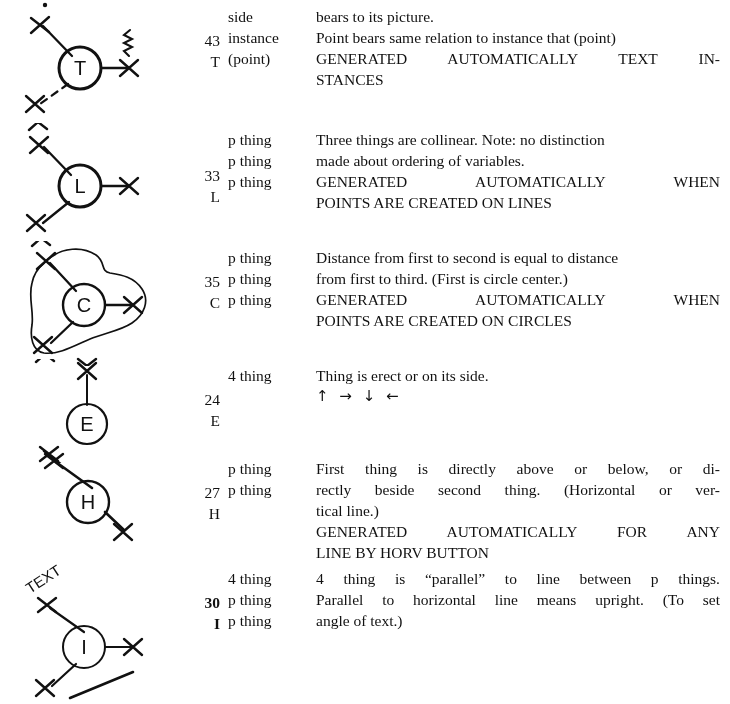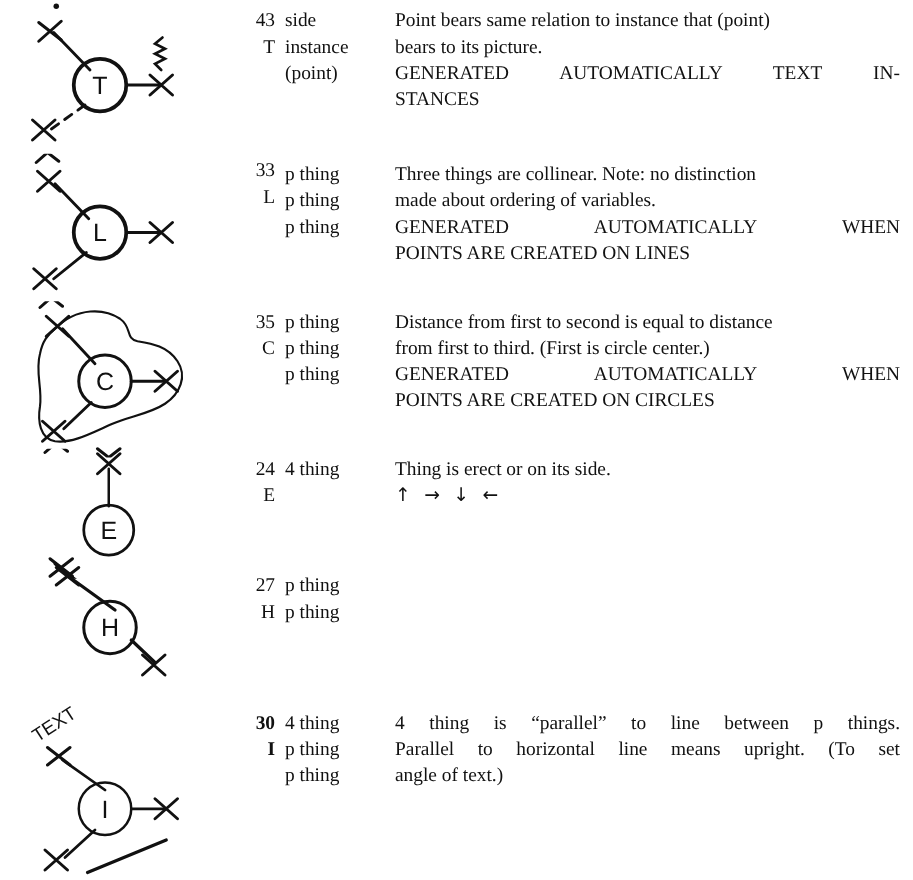--- a/index.html
+++ b/index.html
@@ -44,6 +44,7 @@
     text-align: right;
     font-size: 15.5px;
     line-height: 21px;
+    margin-top: 24px;
   }
   .col-type {
     position: absolute;

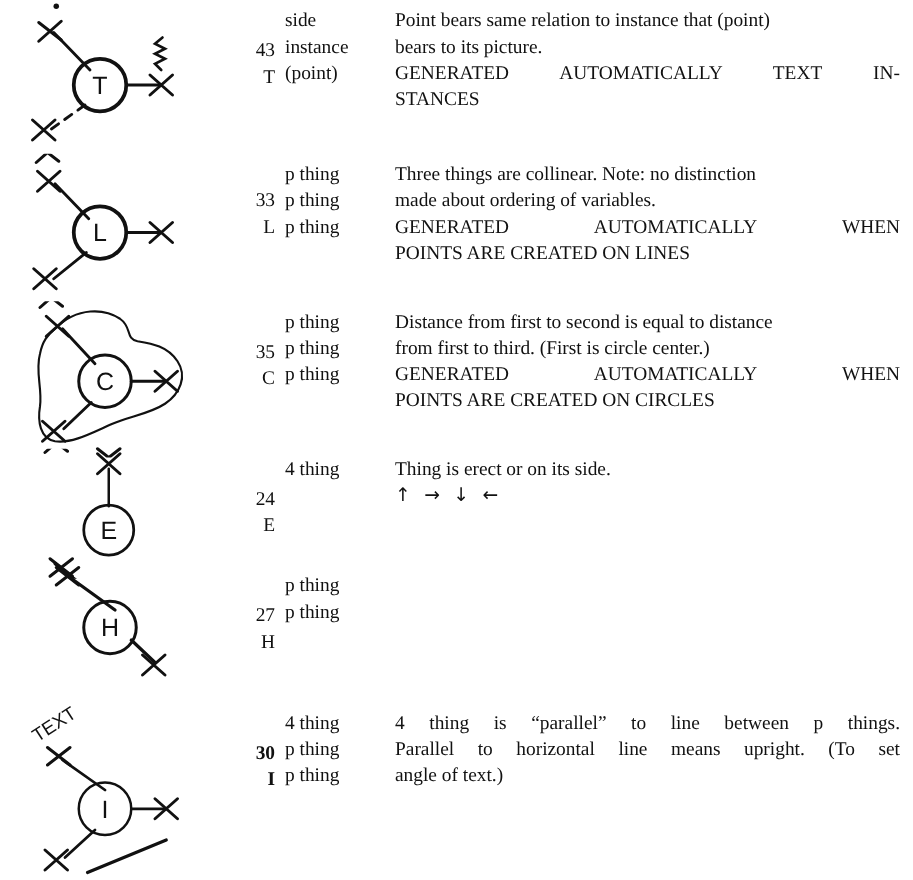--- a/index.html
+++ b/index.html
@@ -124,8 +124,8 @@
     </div>
 
     <div class="col-desc" style="top:6px;">
+      <div>bears to its picture.</div>
       <div>Point bears same relation to instance that (point)</div>
-      <div>bears to its picture.</div>
       <div class="caps jfy">GENERATED AUTOMATICALLY TEXT IN-</div>
       <div class="caps lastline">STANCES</div>
     </div>

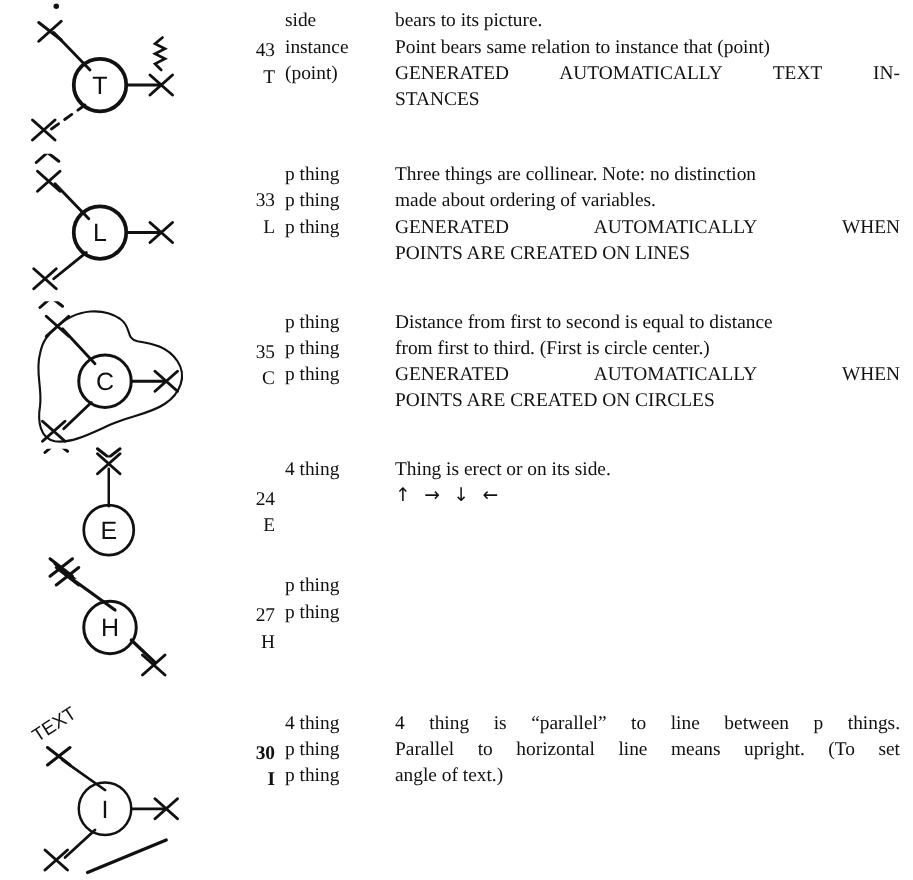--- a/index.html
+++ b/index.html
@@ -155,7 +155,7 @@
       </svg>
     </div>
 
-    <div class="col-num" style="top:3px;">
+    <div class="col-num" style="top:18px;">
       <span class="num-letter">33</span>
       <span class="num-letter">L</span>
     </div>

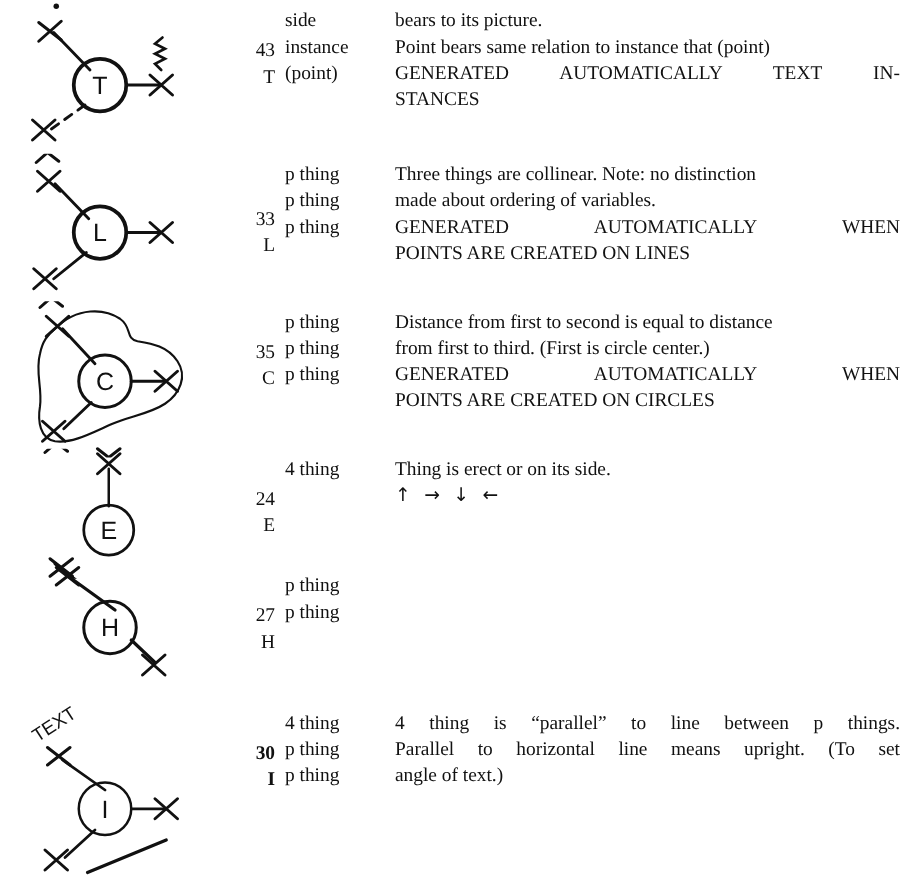--- a/index.html
+++ b/index.html
@@ -285,6 +285,13 @@
       <div>p thing</div>
     </div>
 
+    <div class="col-desc" style="top:6px;">
+      <div class="jfy">First thing is directly above or below, or di-</div>
+      <div class="jfy">rectly beside second thing.  (Horizontal or ver-</div>
+      <div class="lastline">tical line.)</div>
+      <div class="caps jfy">GENERATED AUTOMATICALLY FOR ANY</div>
+      <div class="caps lastline">LINE BY HORV BUTTON</div>
+    </div>
   </div>
 
   <div class="row" style="top:562px;height:142px;">

